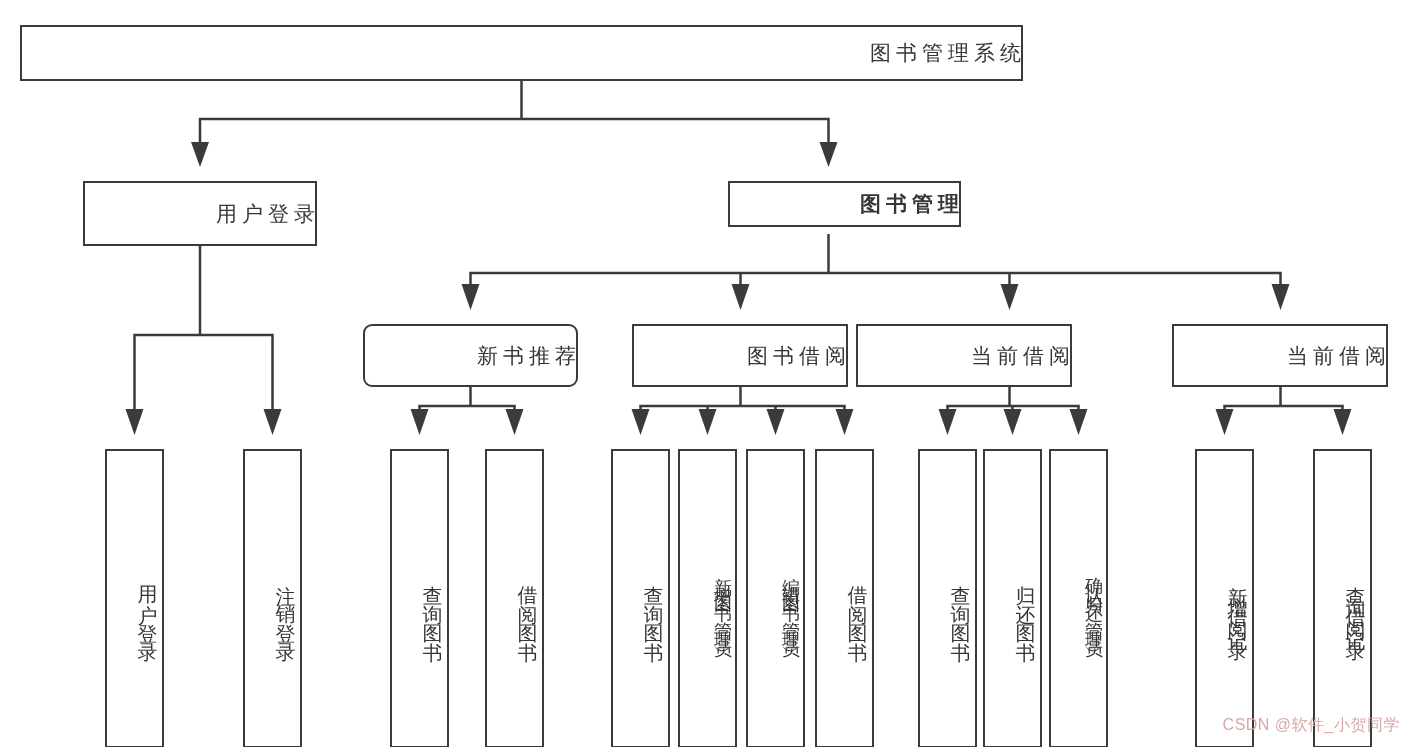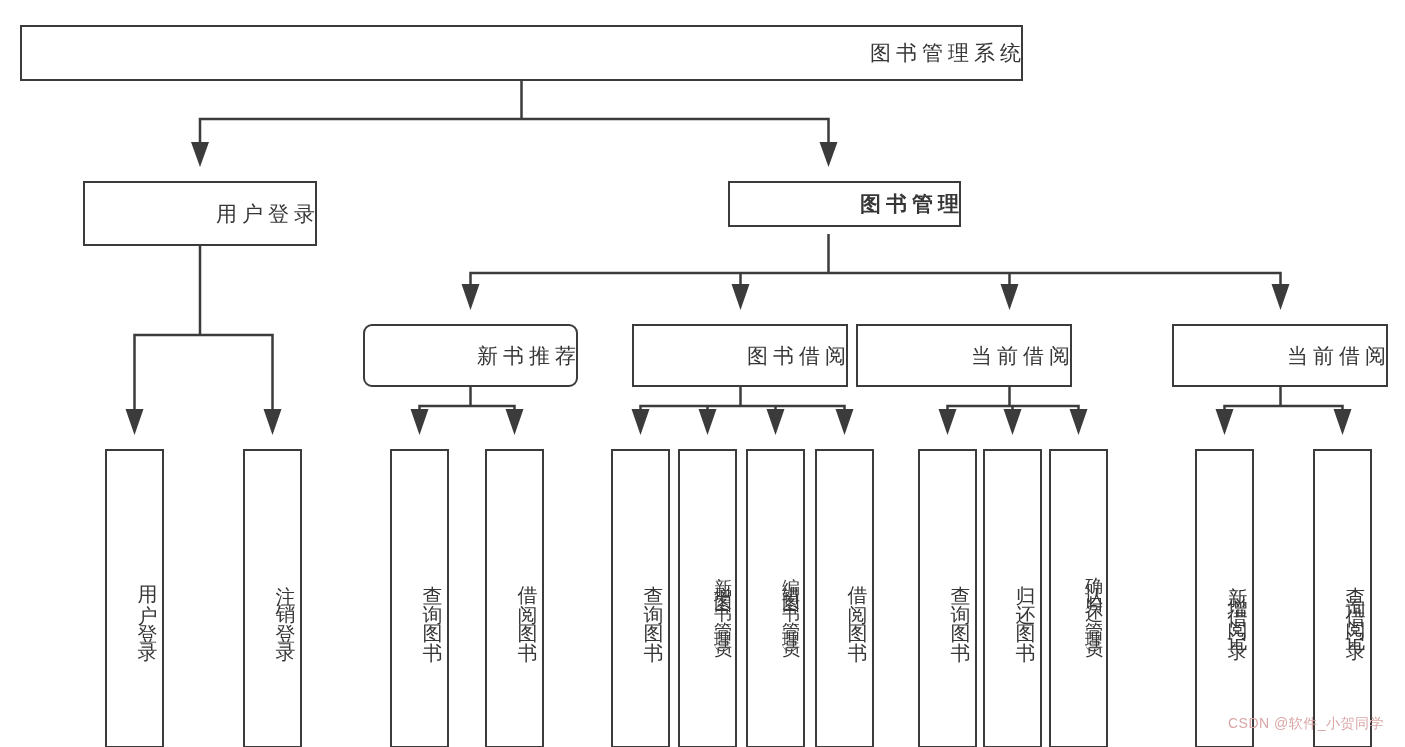--- a/index.html
+++ b/index.html
@@ -66,8 +66,8 @@
 
   .watermark{
     position:absolute;
-    right:21px;top:715px;
-    font-size:14px;
+    right:5px;top:715px;
+    font-size:16px;
     color:#d9a6a6;
     letter-spacing:0.5px;
     z-index:5;

